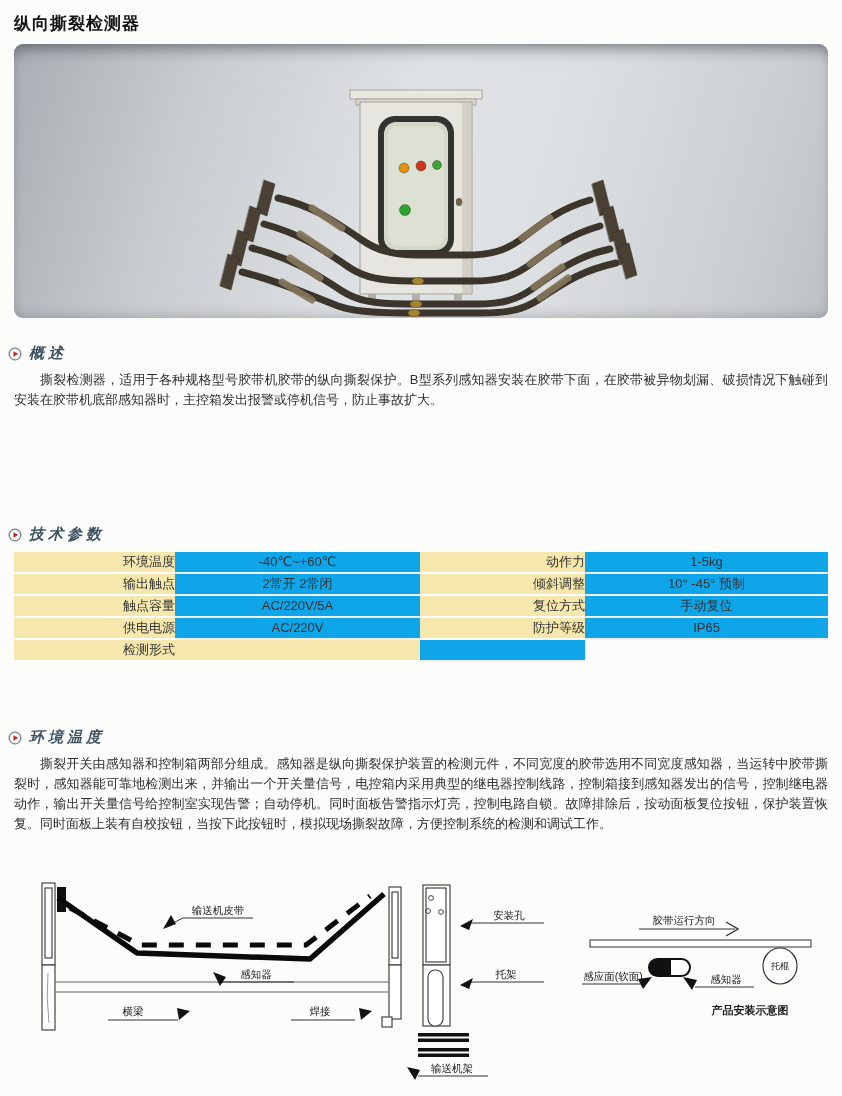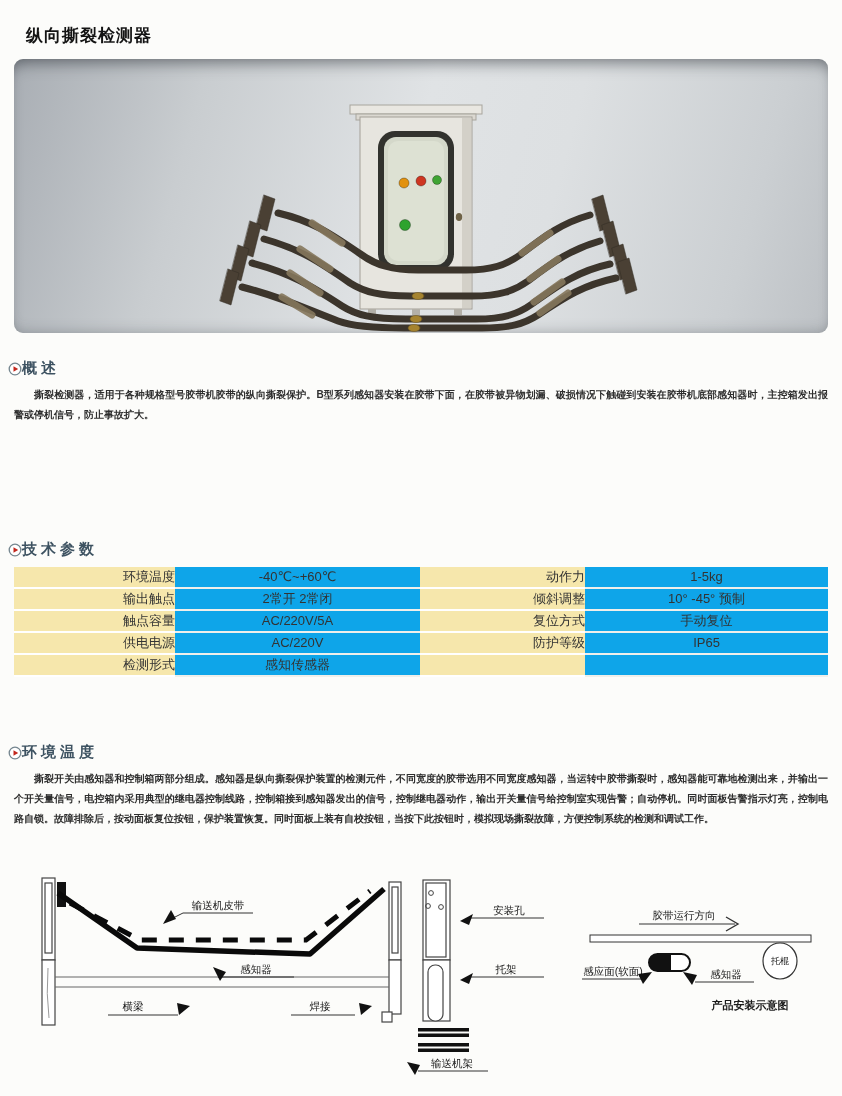--- a/index.html
+++ b/index.html
@@ -5,7 +5,7 @@
   html,body{margin:0;padding:0;background:#e8e8e8;}
   .page{position:relative;width:842px;height:1096px;background:#fcfcfa;margin:0 auto;
         font-family:"Liberation Sans","DejaVu Sans",sans-serif;overflow:hidden;}
-  h1.title{margin:12px;padding:12px 0 0 14px;font-size:17px;font-weight:bold;color:#141414;letter-spacing:1px;}
+  h1.title{margin:0;padding:12px 0 0 14px;font-size:17px;font-weight:bold;color:#141414;letter-spacing:1px;}
   .photo{position:relative;margin:9px 14px 0;height:274px;border-radius:9px;overflow:hidden;
          background:linear-gradient(105deg,#a9aeb4 0%,#c9cdd0 22%,#e0e3e5 48%,#dde0e2 65%,#cbcfd2 88%,#bdc1c5 100%);
          box-shadow:inset 0 12px 16px -9px rgba(35,40,46,.6), inset 0 -9px 14px -9px rgba(60,66,72,.35);}

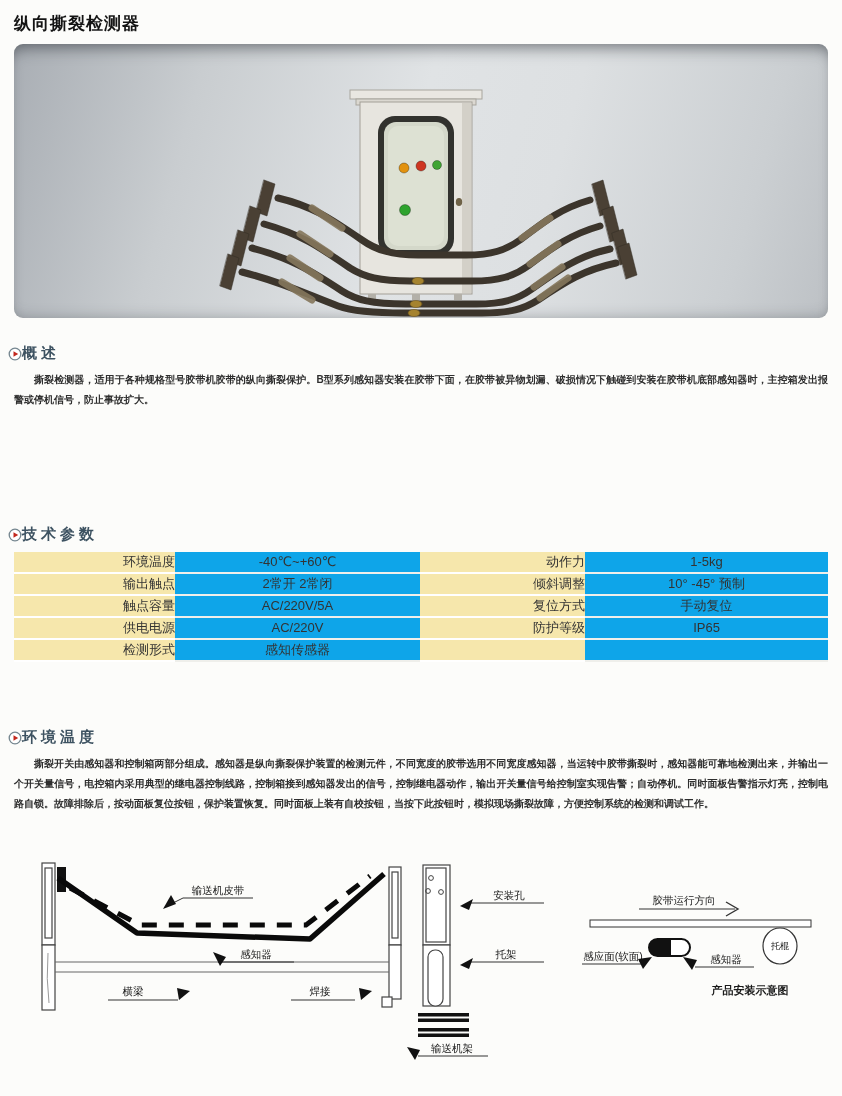--- a/index.html
+++ b/index.html
@@ -10,7 +10,7 @@
          background:linear-gradient(105deg,#a9aeb4 0%,#c9cdd0 22%,#e0e3e5 48%,#dde0e2 65%,#cbcfd2 88%,#bdc1c5 100%);
          box-shadow:inset 0 12px 16px -9px rgba(35,40,46,.6), inset 0 -9px 14px -9px rgba(60,66,72,.35);}
   .photo svg{display:block;}
-  .sec-head{display:flex;align-items:center;margin-left:8px;}
+  .sec-head{display:flex;align-items:center;gap:7px;margin-left:8px;font-style:italic;}
   .sec-head.ov{margin-top:26px;}
   .sec-head.sp{margin-top:115px;}
   .sec-head.pr{margin-top:66px;}

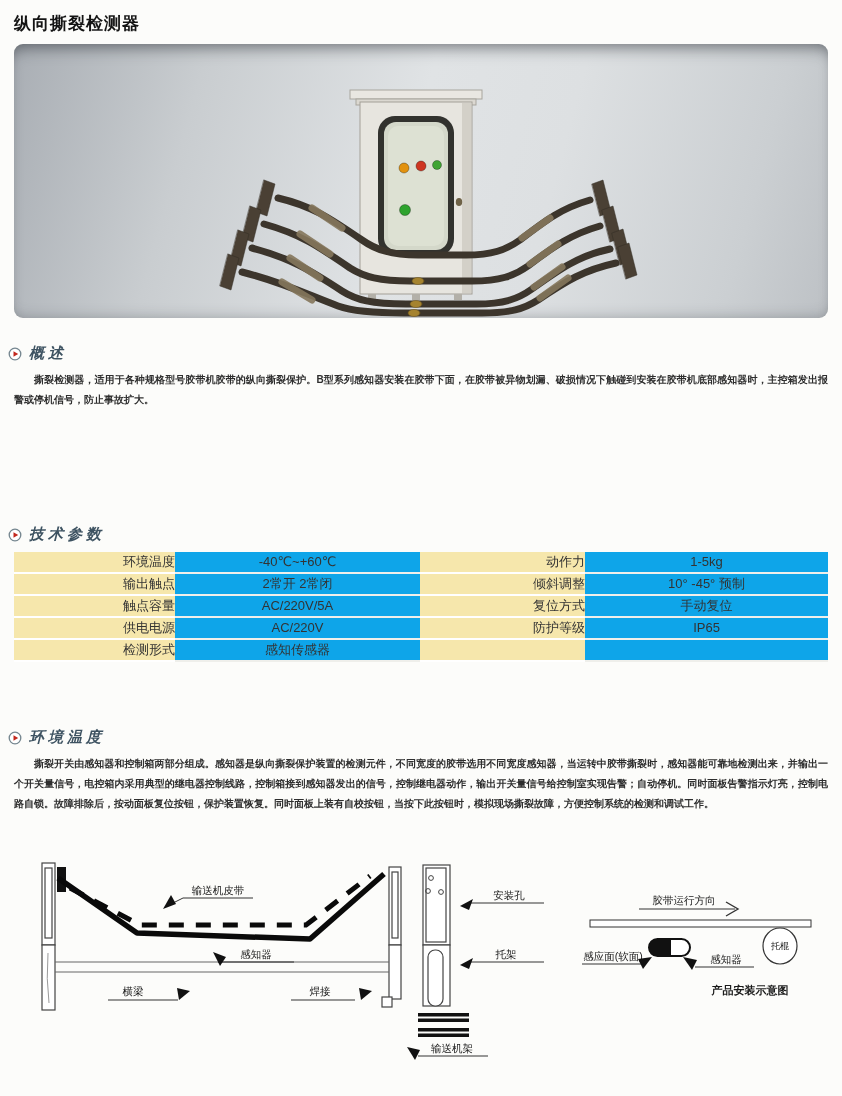--- a/index.html
+++ b/index.html
@@ -15,7 +15,7 @@
   .sec-head.sp{margin-top:115px;}
   .sec-head.pr{margin-top:66px;}
   .sec-head h2{margin:0;font-size:15px;font-weight:bold;color:#3d5261;letter-spacing:4px;}
-  p.body{margin:7px 14px 0;font-size:10px;line-height:20px;color:#2e2e2e;text-align:justify;text-indent:2em;font-weight:bold;}
+  p.body{margin:7px 14px 0;font-size:13px;line-height:20px;color:#2e2e2e;text-align:justify;text-indent:2em;}
   .spec-table{display:grid;grid-template-columns:161px 245px 165px 243px;margin:8px 14px 0;}
   .cell{height:20px;line-height:20px;border-bottom:2px solid #ffffff;text-align:center;font-size:13px;color:#333;
         white-space:nowrap;overflow:hidden;}

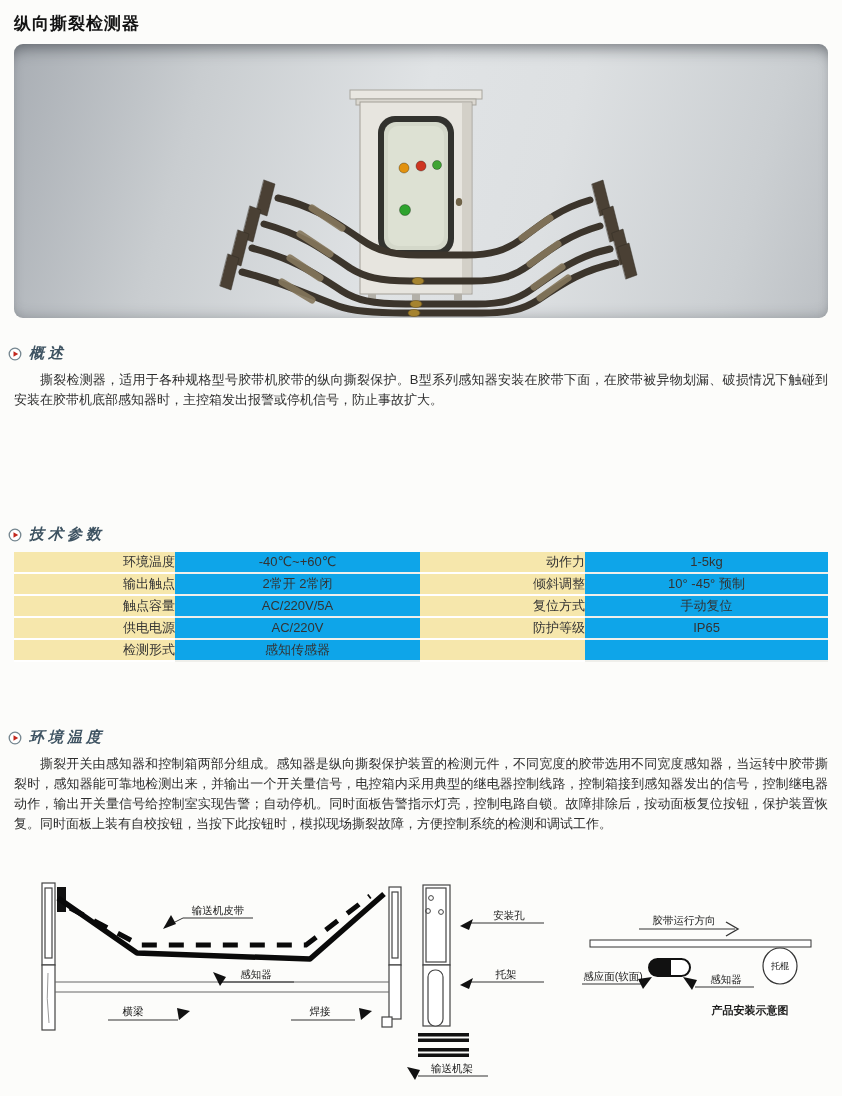--- a/index.html
+++ b/index.html
@@ -128,7 +128,6 @@
     <div class="cell lbl">防护等级</div>
     <div class="cell val">IP65</div>
     <div class="cell lbl">检测形式</div>
-    <div class="cell val">感知传感器</div>
     <div class="cell lbl"></div>
     <div class="cell val"></div>
   </div>

